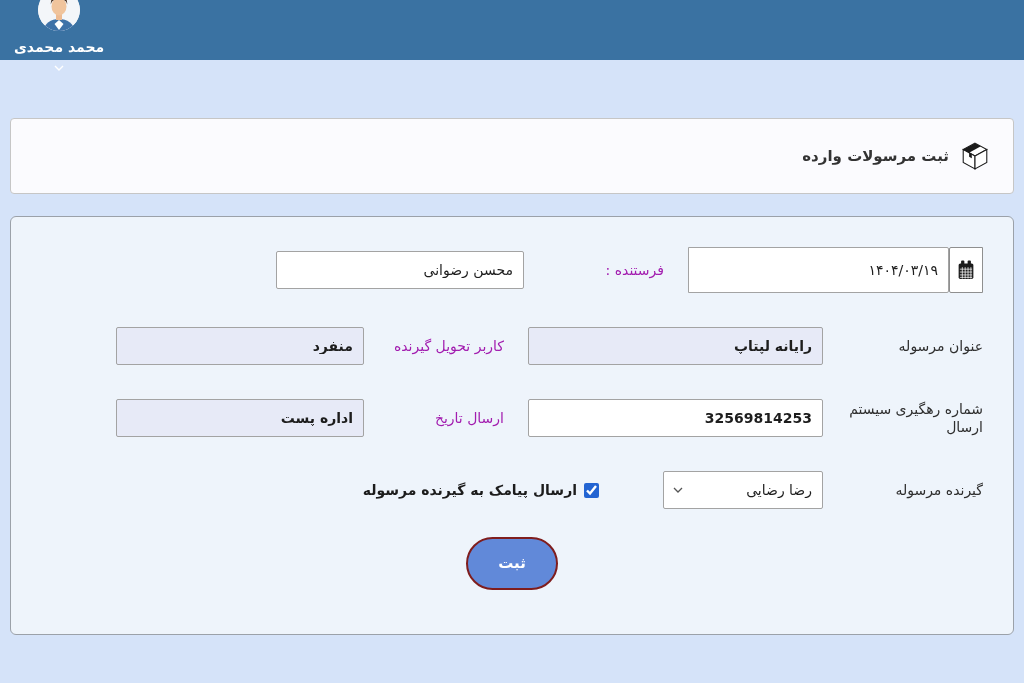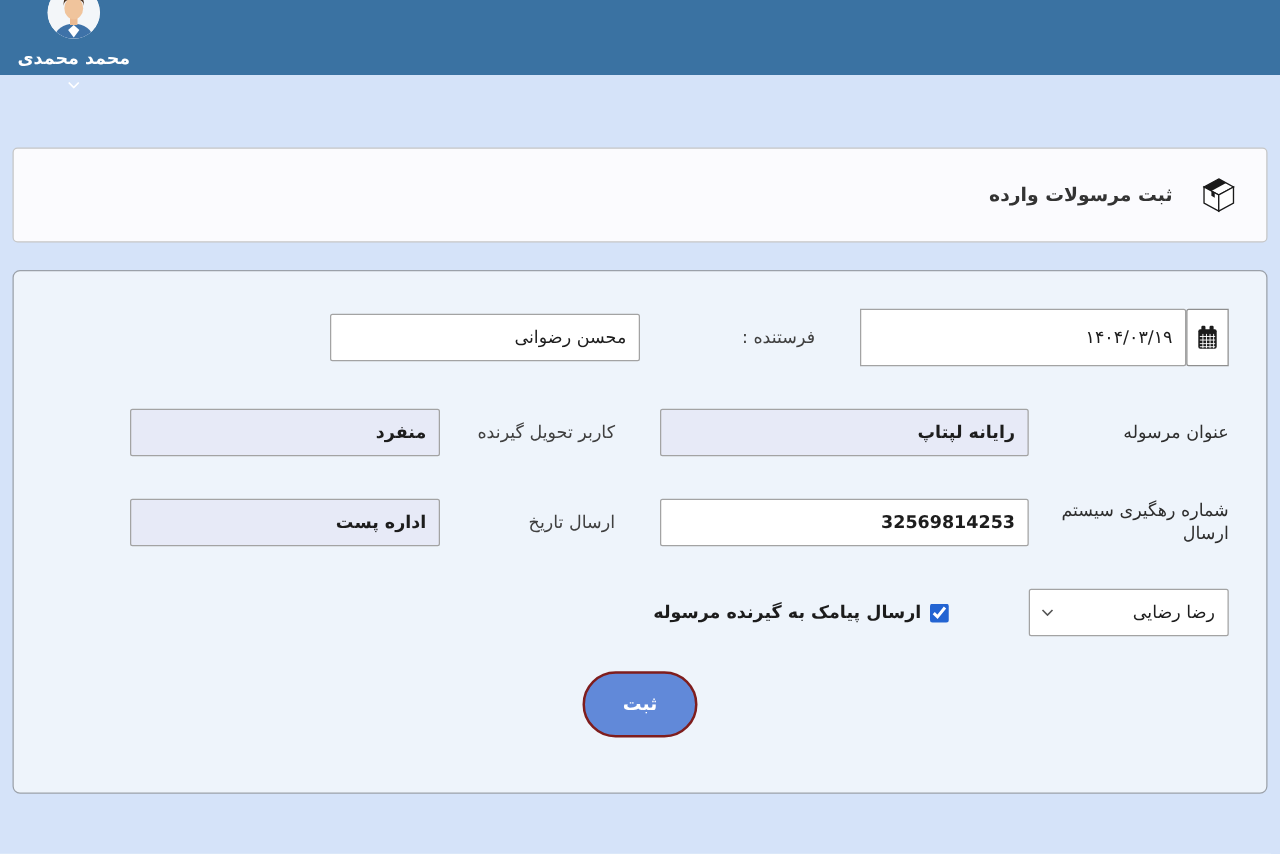--- a/index.html
+++ b/index.html
@@ -40,7 +40,7 @@
     display: flex;
     align-items: center;
     padding: 0 24px;
-    gap: 23px;
+    gap: 12px;
   }
   .header-title { font-weight: bold; font-size: 15px; color: #333; }
 

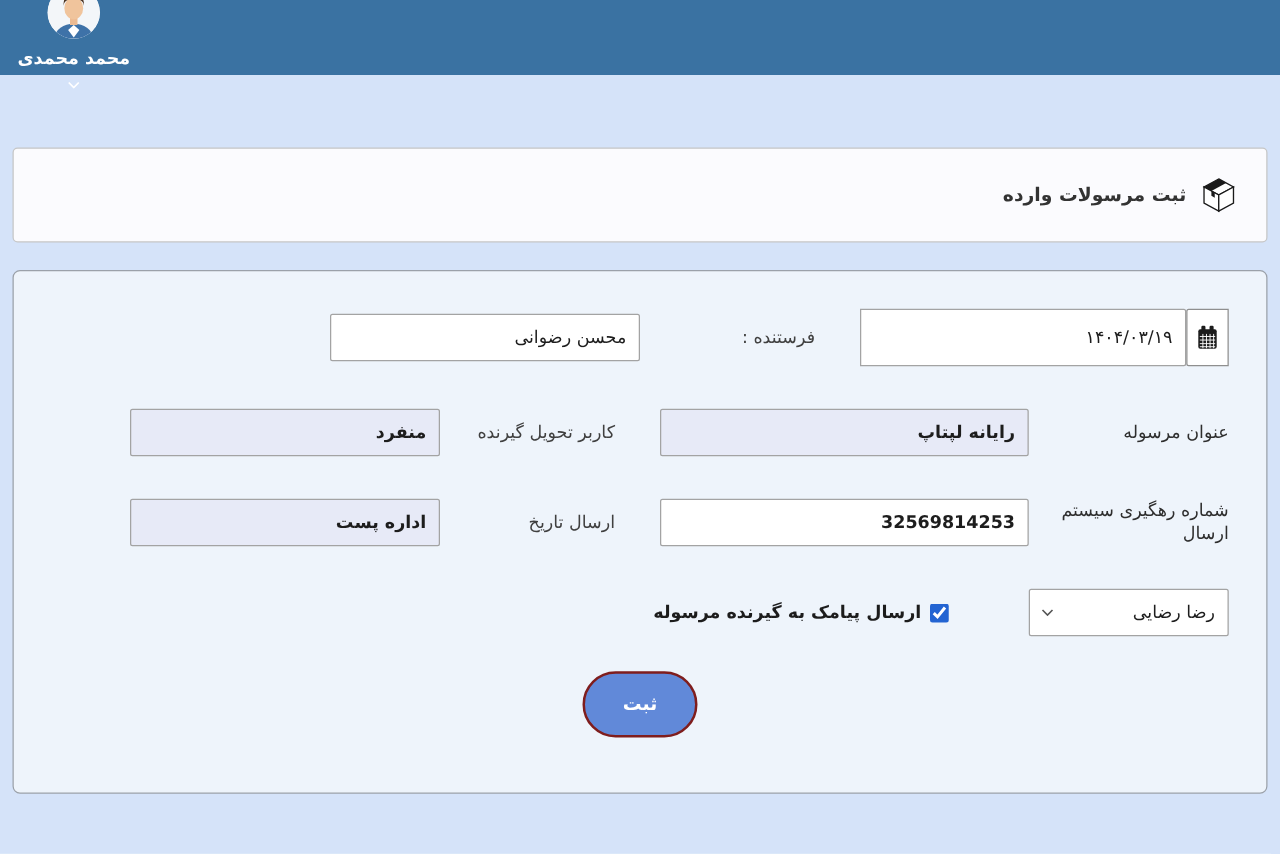--- a/index.html
+++ b/index.html
@@ -57,7 +57,7 @@
   .frow { display: flex; align-items: center; margin-bottom: 34px; }
   .lbl1 { width: 160px; font-size: 14px; color: #2e2e2e; padding-left: 14px; line-height: 1.3; }
   .fld1 { width: 295px; }
-  .lbl2 { width: 140px; margin-right: 36px; font-size: 14px; color: #404040; }
+  .lbl2 { width: 140px; margin-right: 24px; font-size: 14px; color: #a21caf; }
   .fld2 { width: 248px; }
 
   input.txt {

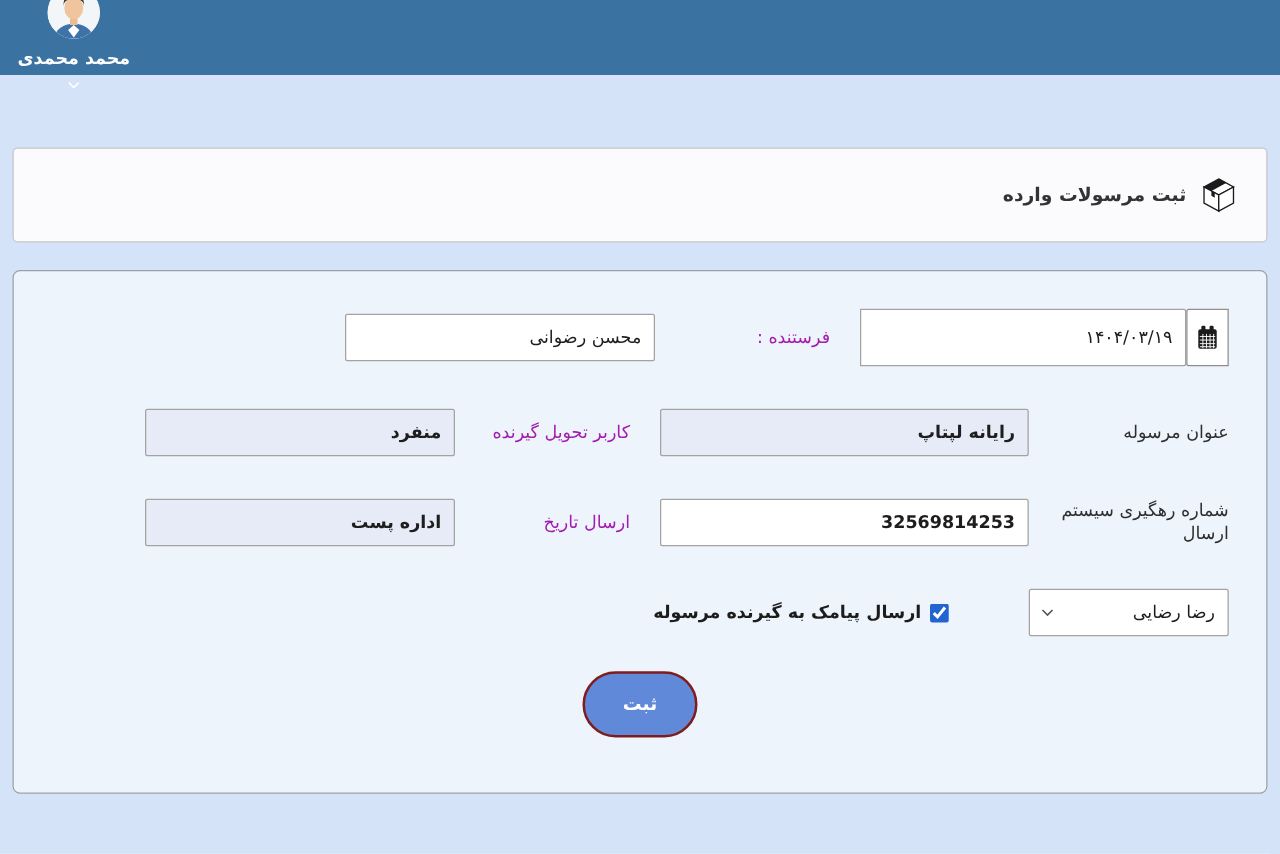--- a/index.html
+++ b/index.html
@@ -205,6 +205,7 @@
   </div>
 
   <div class="frow" style="margin-bottom:0;">
+    <div class="lbl1">گیرنده مرسوله</div>
     <div class="select-wrap">
       <select class="sel">
         <option>رضا رضایی</option>

